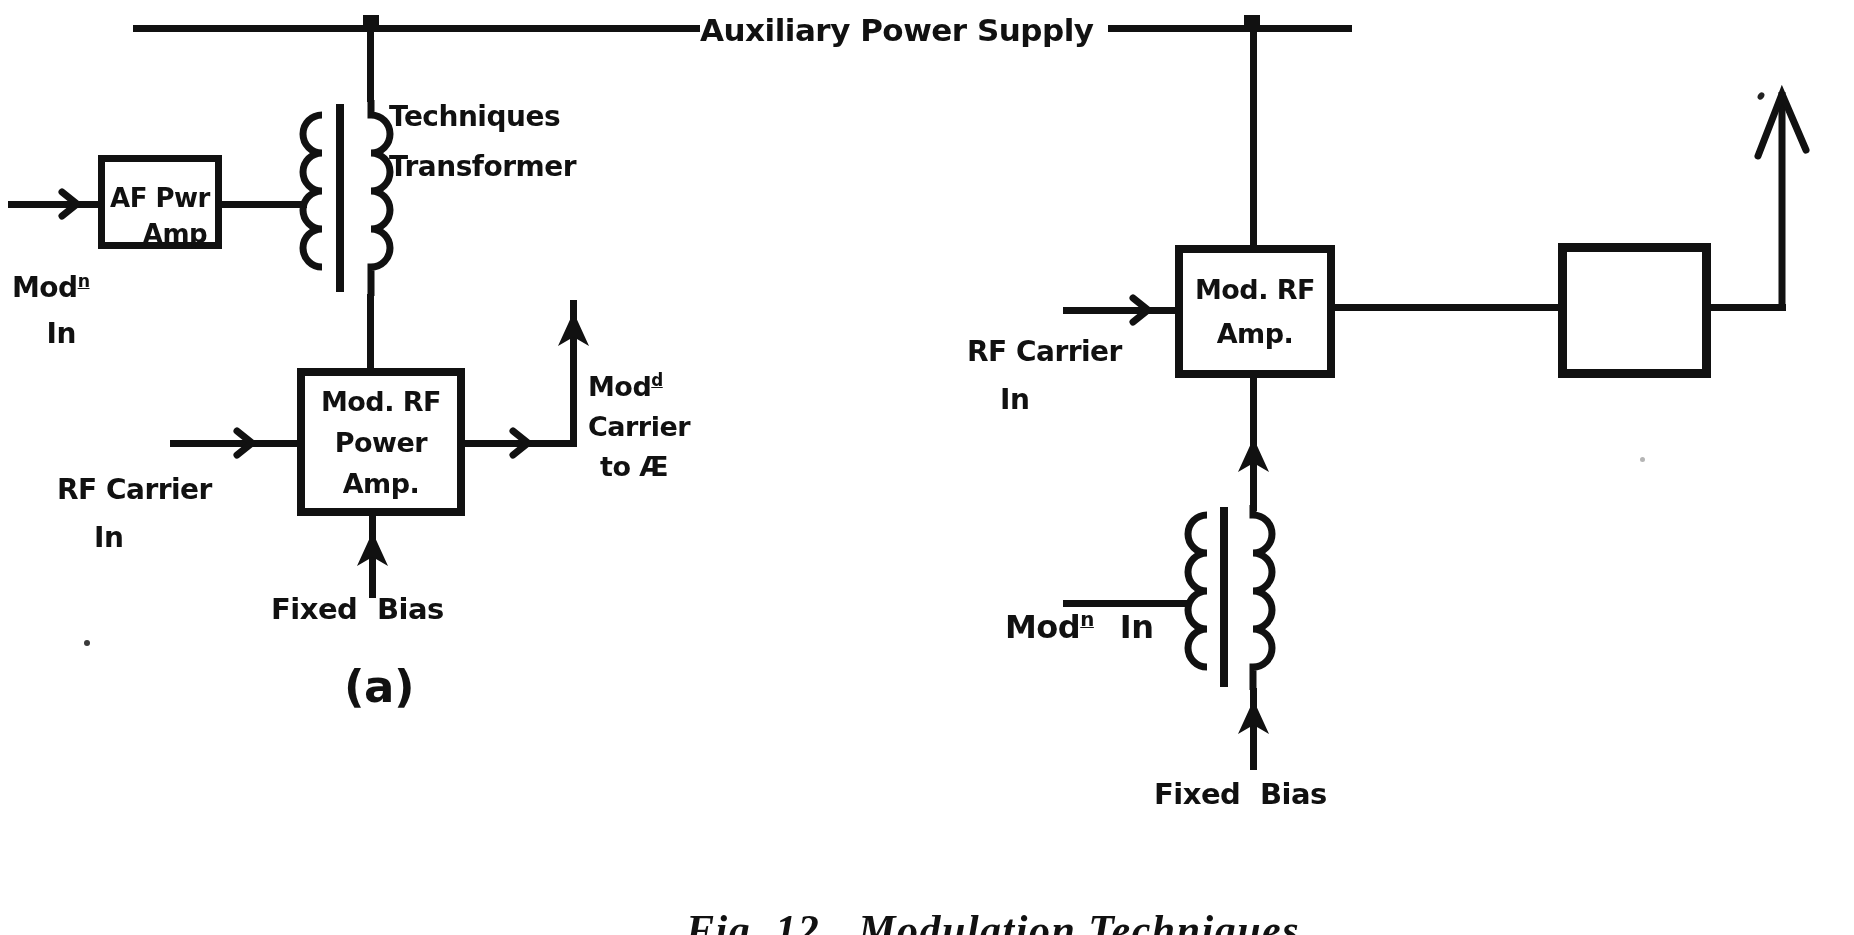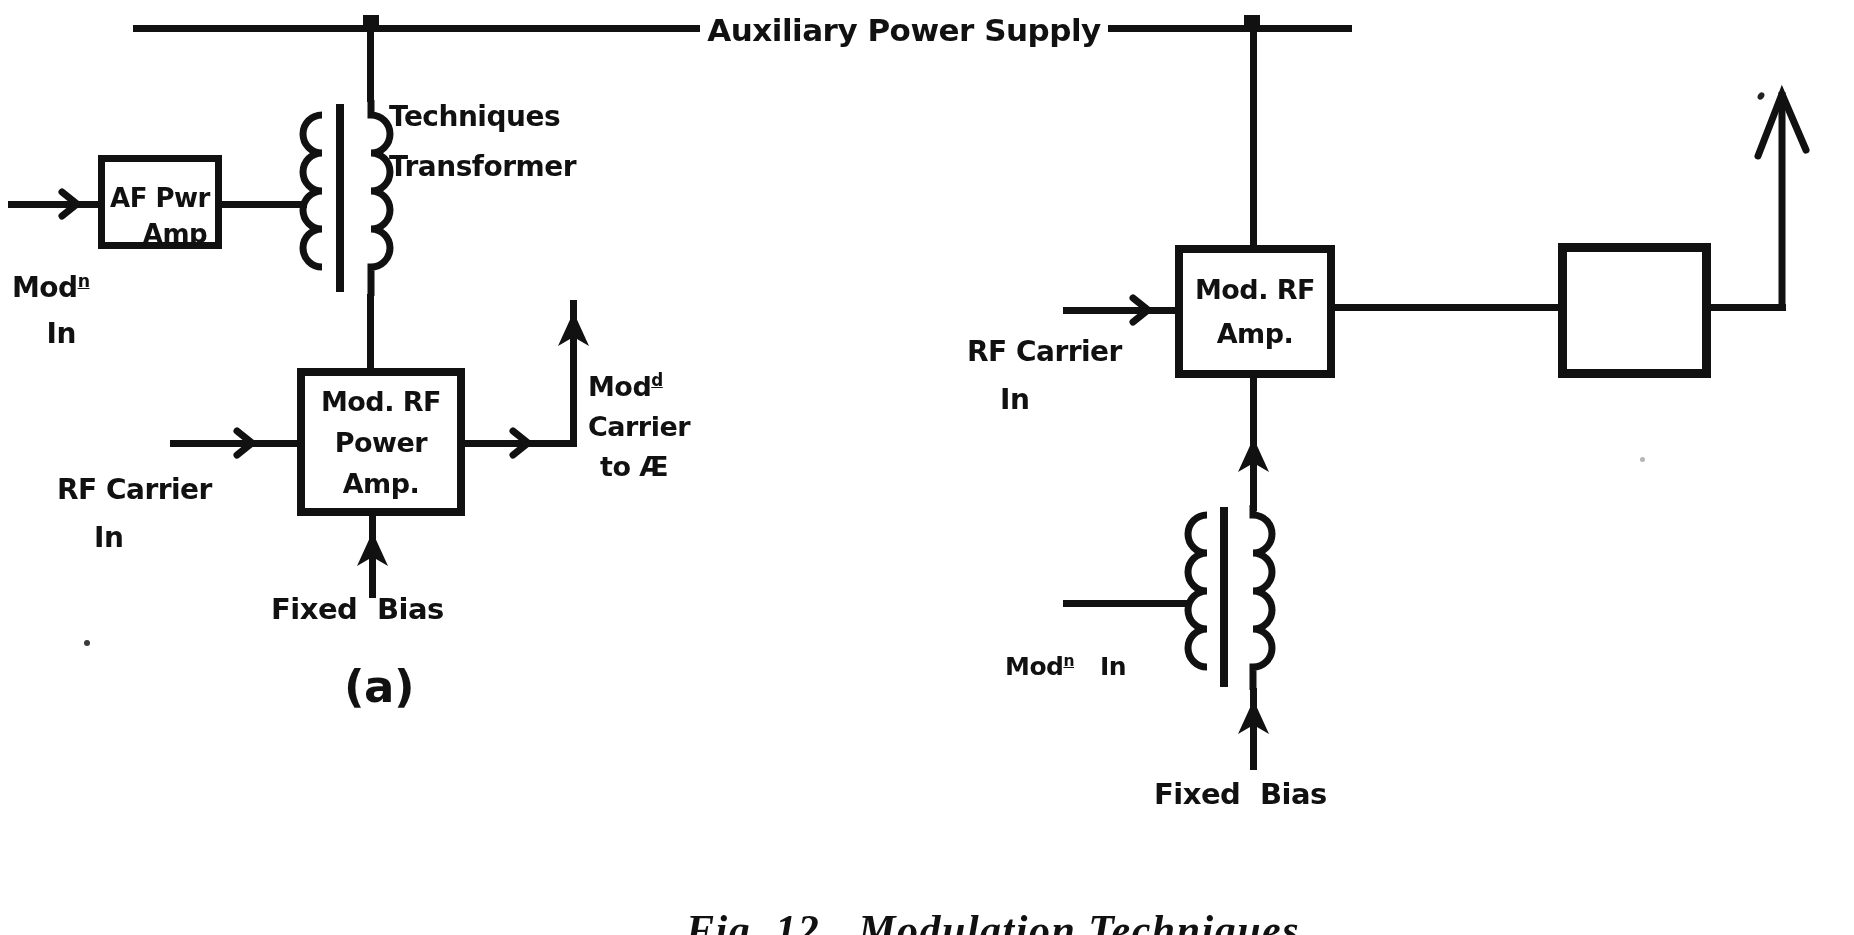--- a/index.html
+++ b/index.html
@@ -25,7 +25,7 @@
 <div class="canvas">
 
   <div class="hl" style="left:133px;top:25px;width:567px;height:7px;"></div>
-  <div class="lbl" style="left:700px;top:12px;width:408px;text-align:center;font-size:31px;">
+  <div class="lbl" style="left:700px;top:12px;width:408px;text-align:left;font-size:31px;">
     <span>Auxiliary Power Supply</span>
   </div>
   <div class="hl" style="left:1108px;top:25px;width:244px;height:7px;"></div>

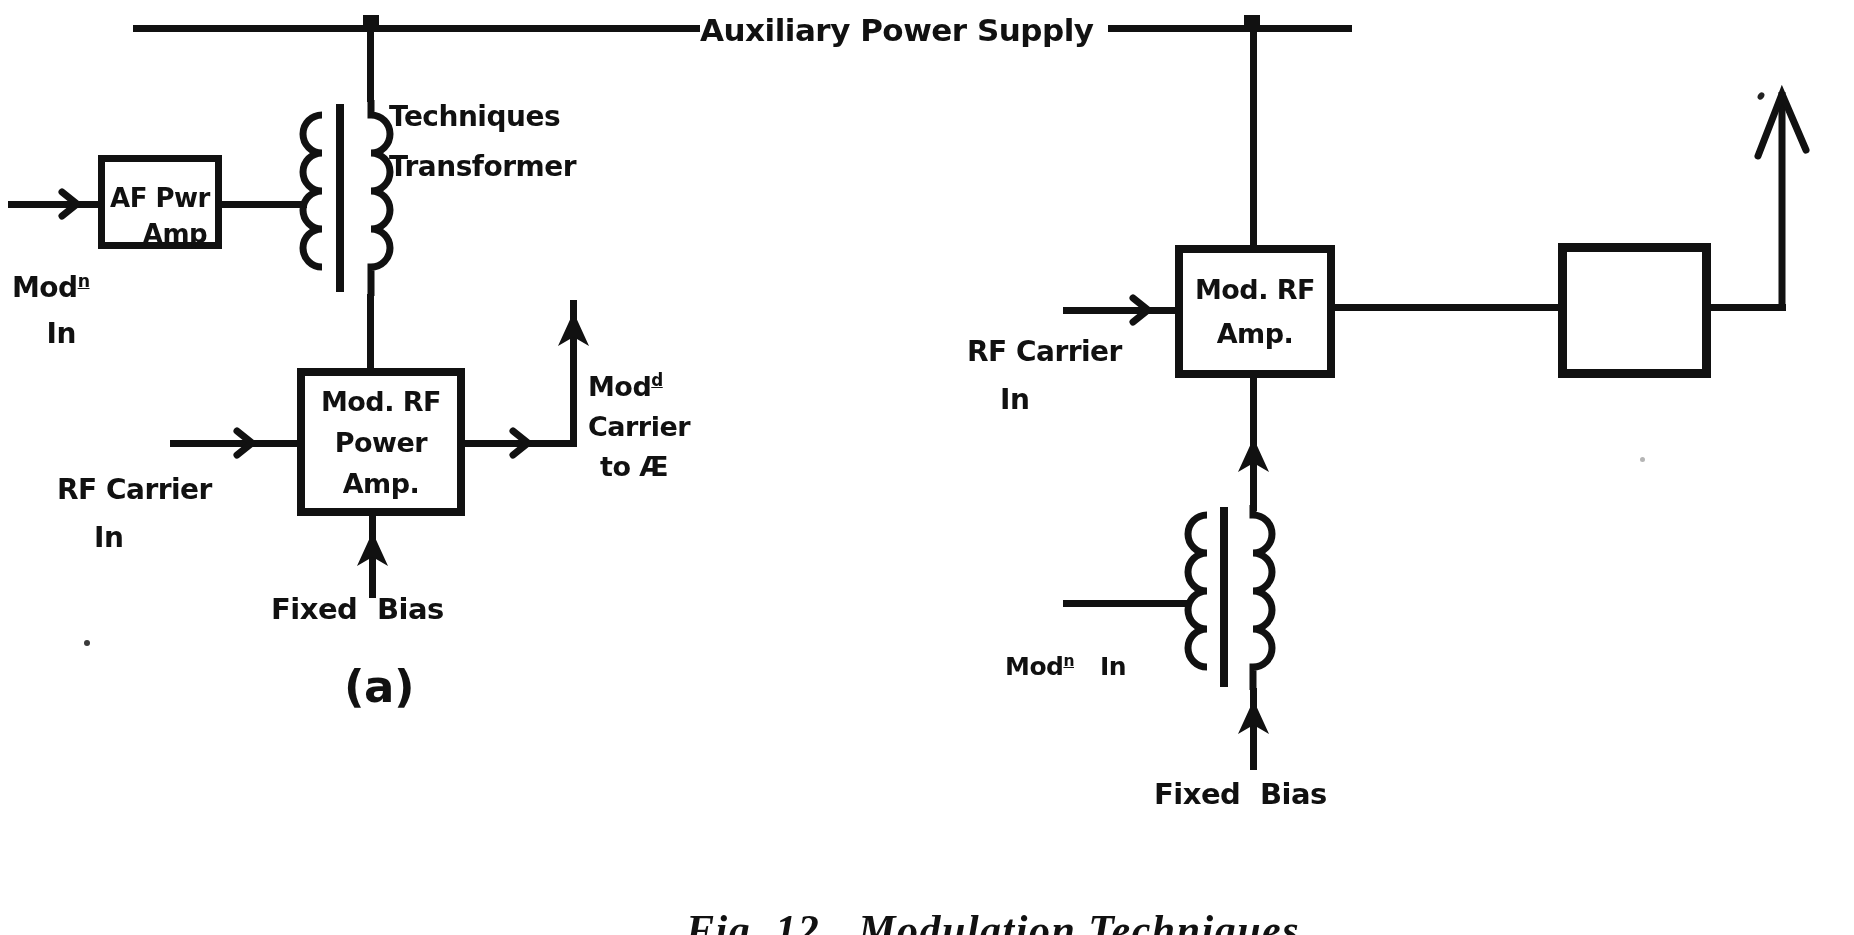--- a/index.html
+++ b/index.html
@@ -136,7 +136,7 @@
     <path d="M83 0 V10 a19 19 0 0 1 0 38 a19 19 0 0 1 0 38 a19 19 0 0 1 0 38 a19 19 0 0 1 0 38 V185" fill="none" stroke="#111" stroke-width="7"></path>
   </svg>
   <div class="hl" style="left:1063px;top:600px;width:127px;height:7px;"></div>
-  <div class="lbl" style="left:1005px;top:652px;font-size:25px;">
+  <div class="lbl" style="left:1005px;top:608px;font-size:32px;">
     <span>Mod</span><sup>n</sup><span style="margin-left:26px;">In</span>
   </div>
 

